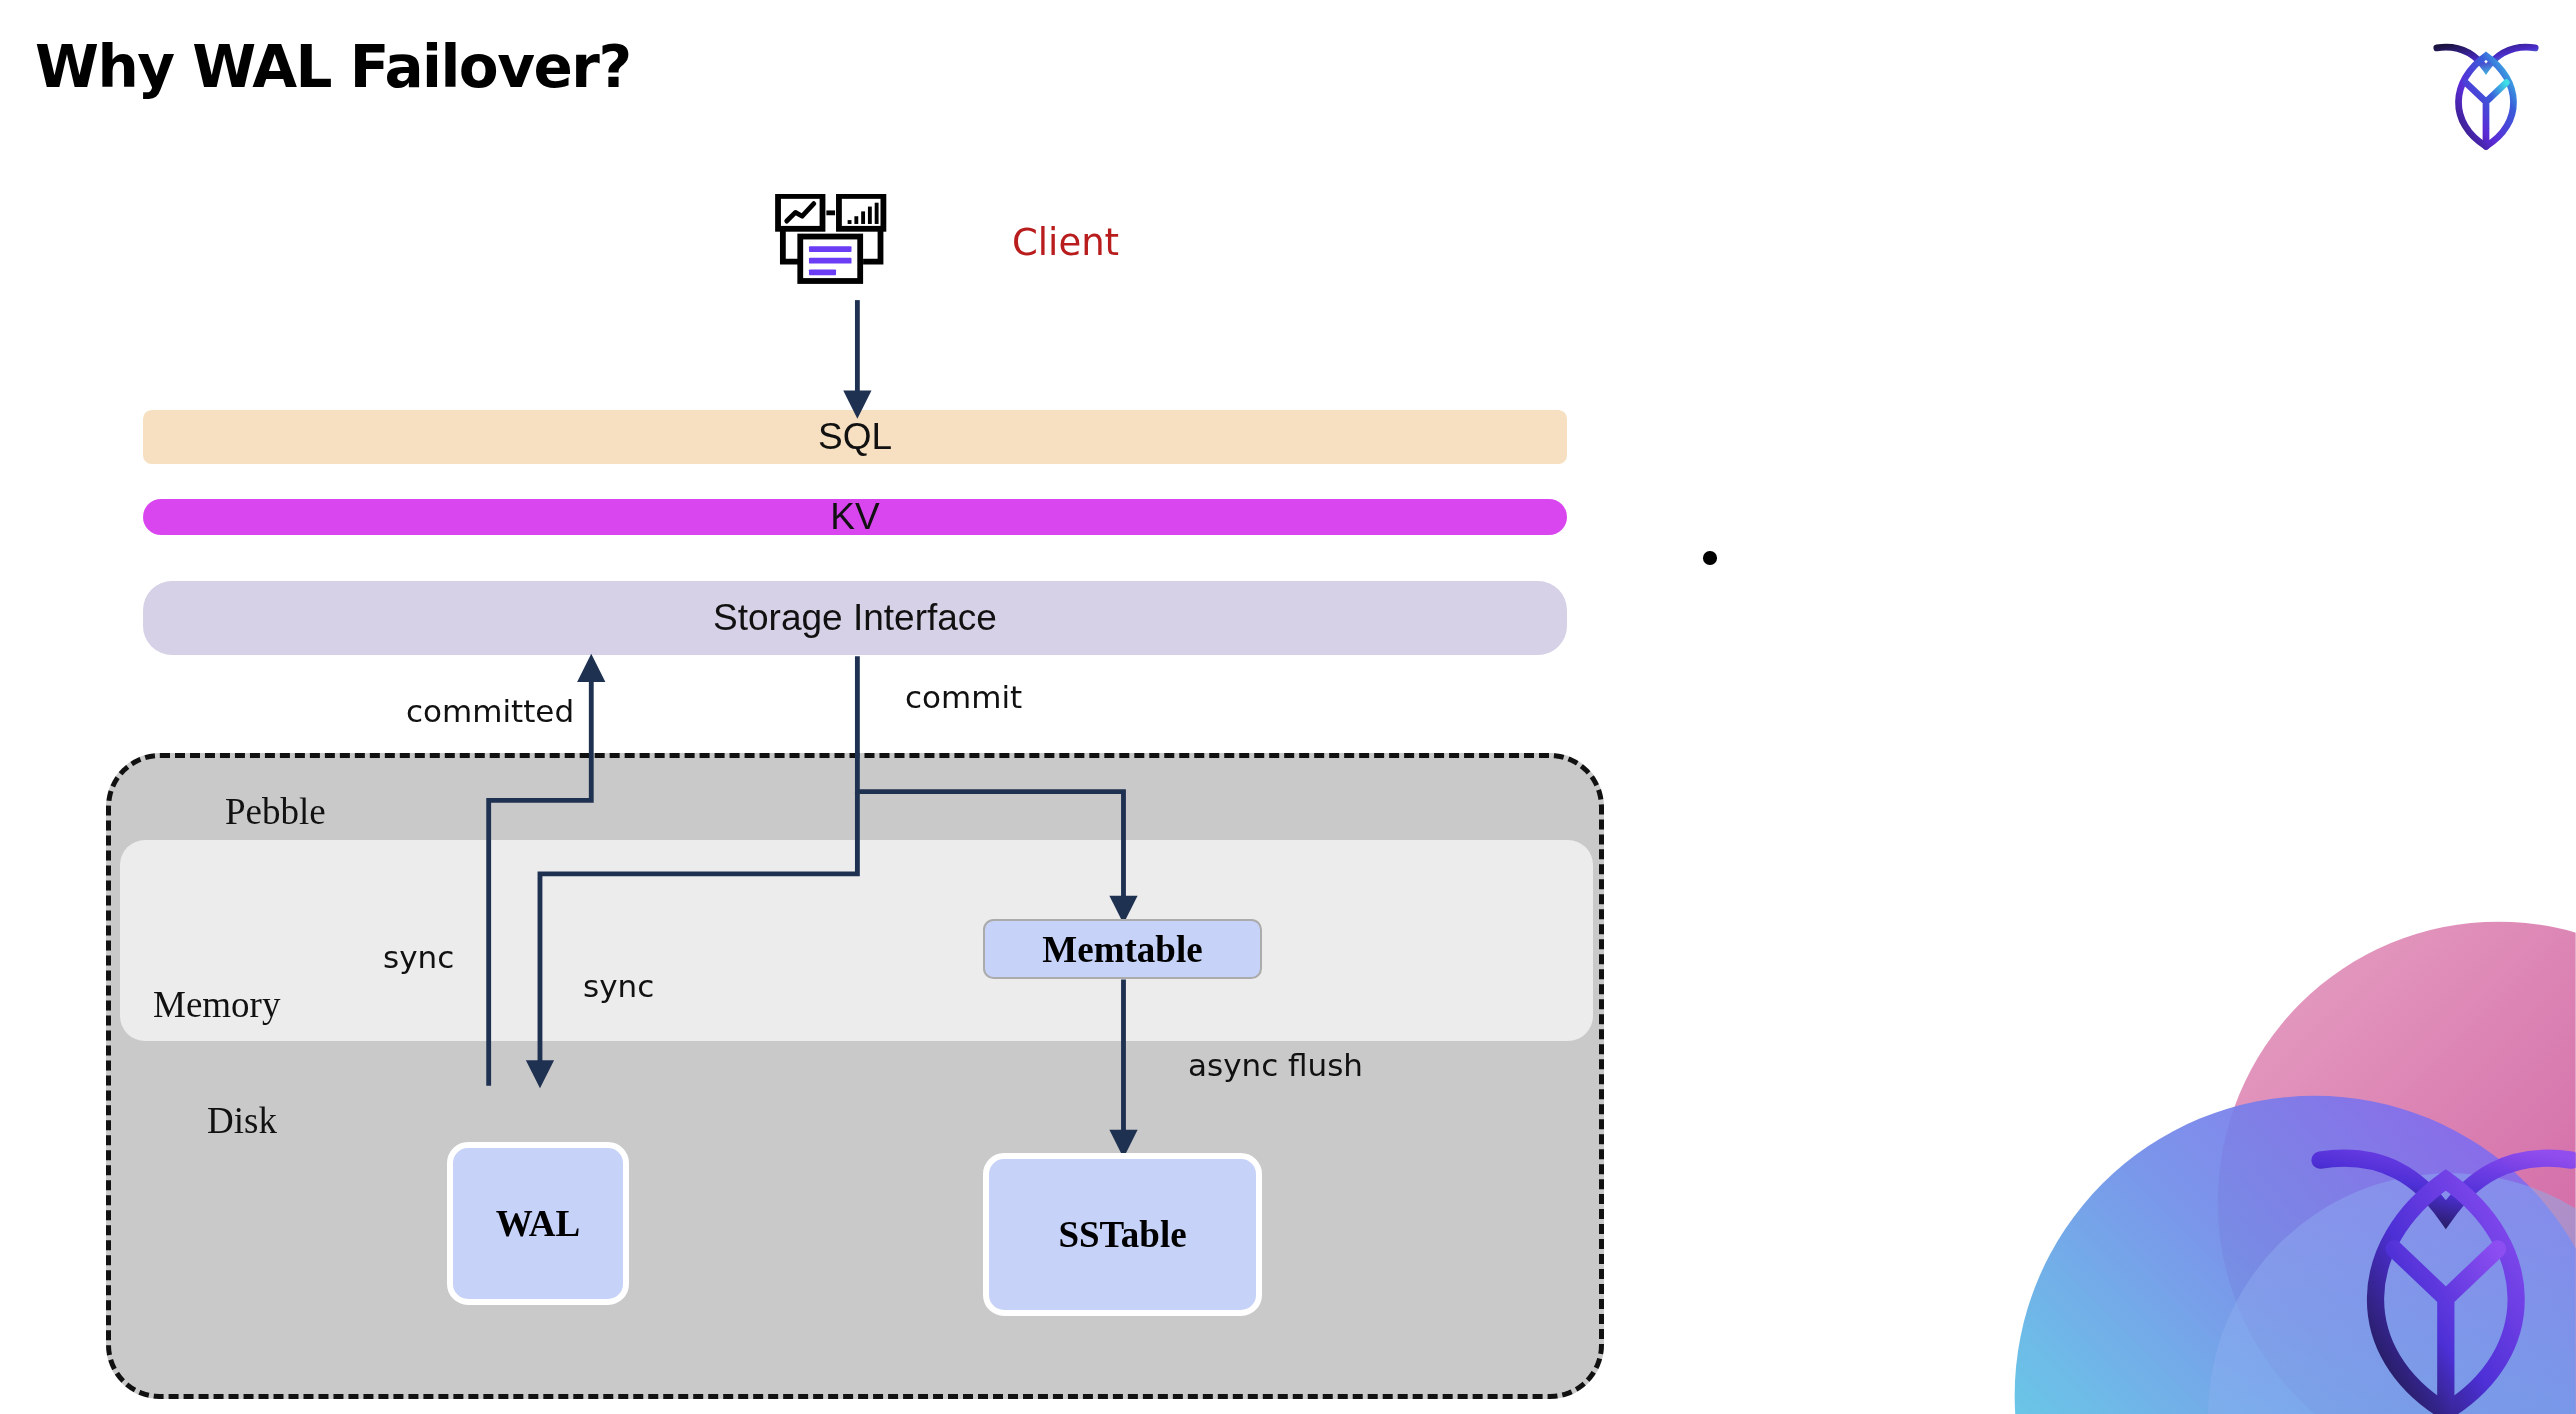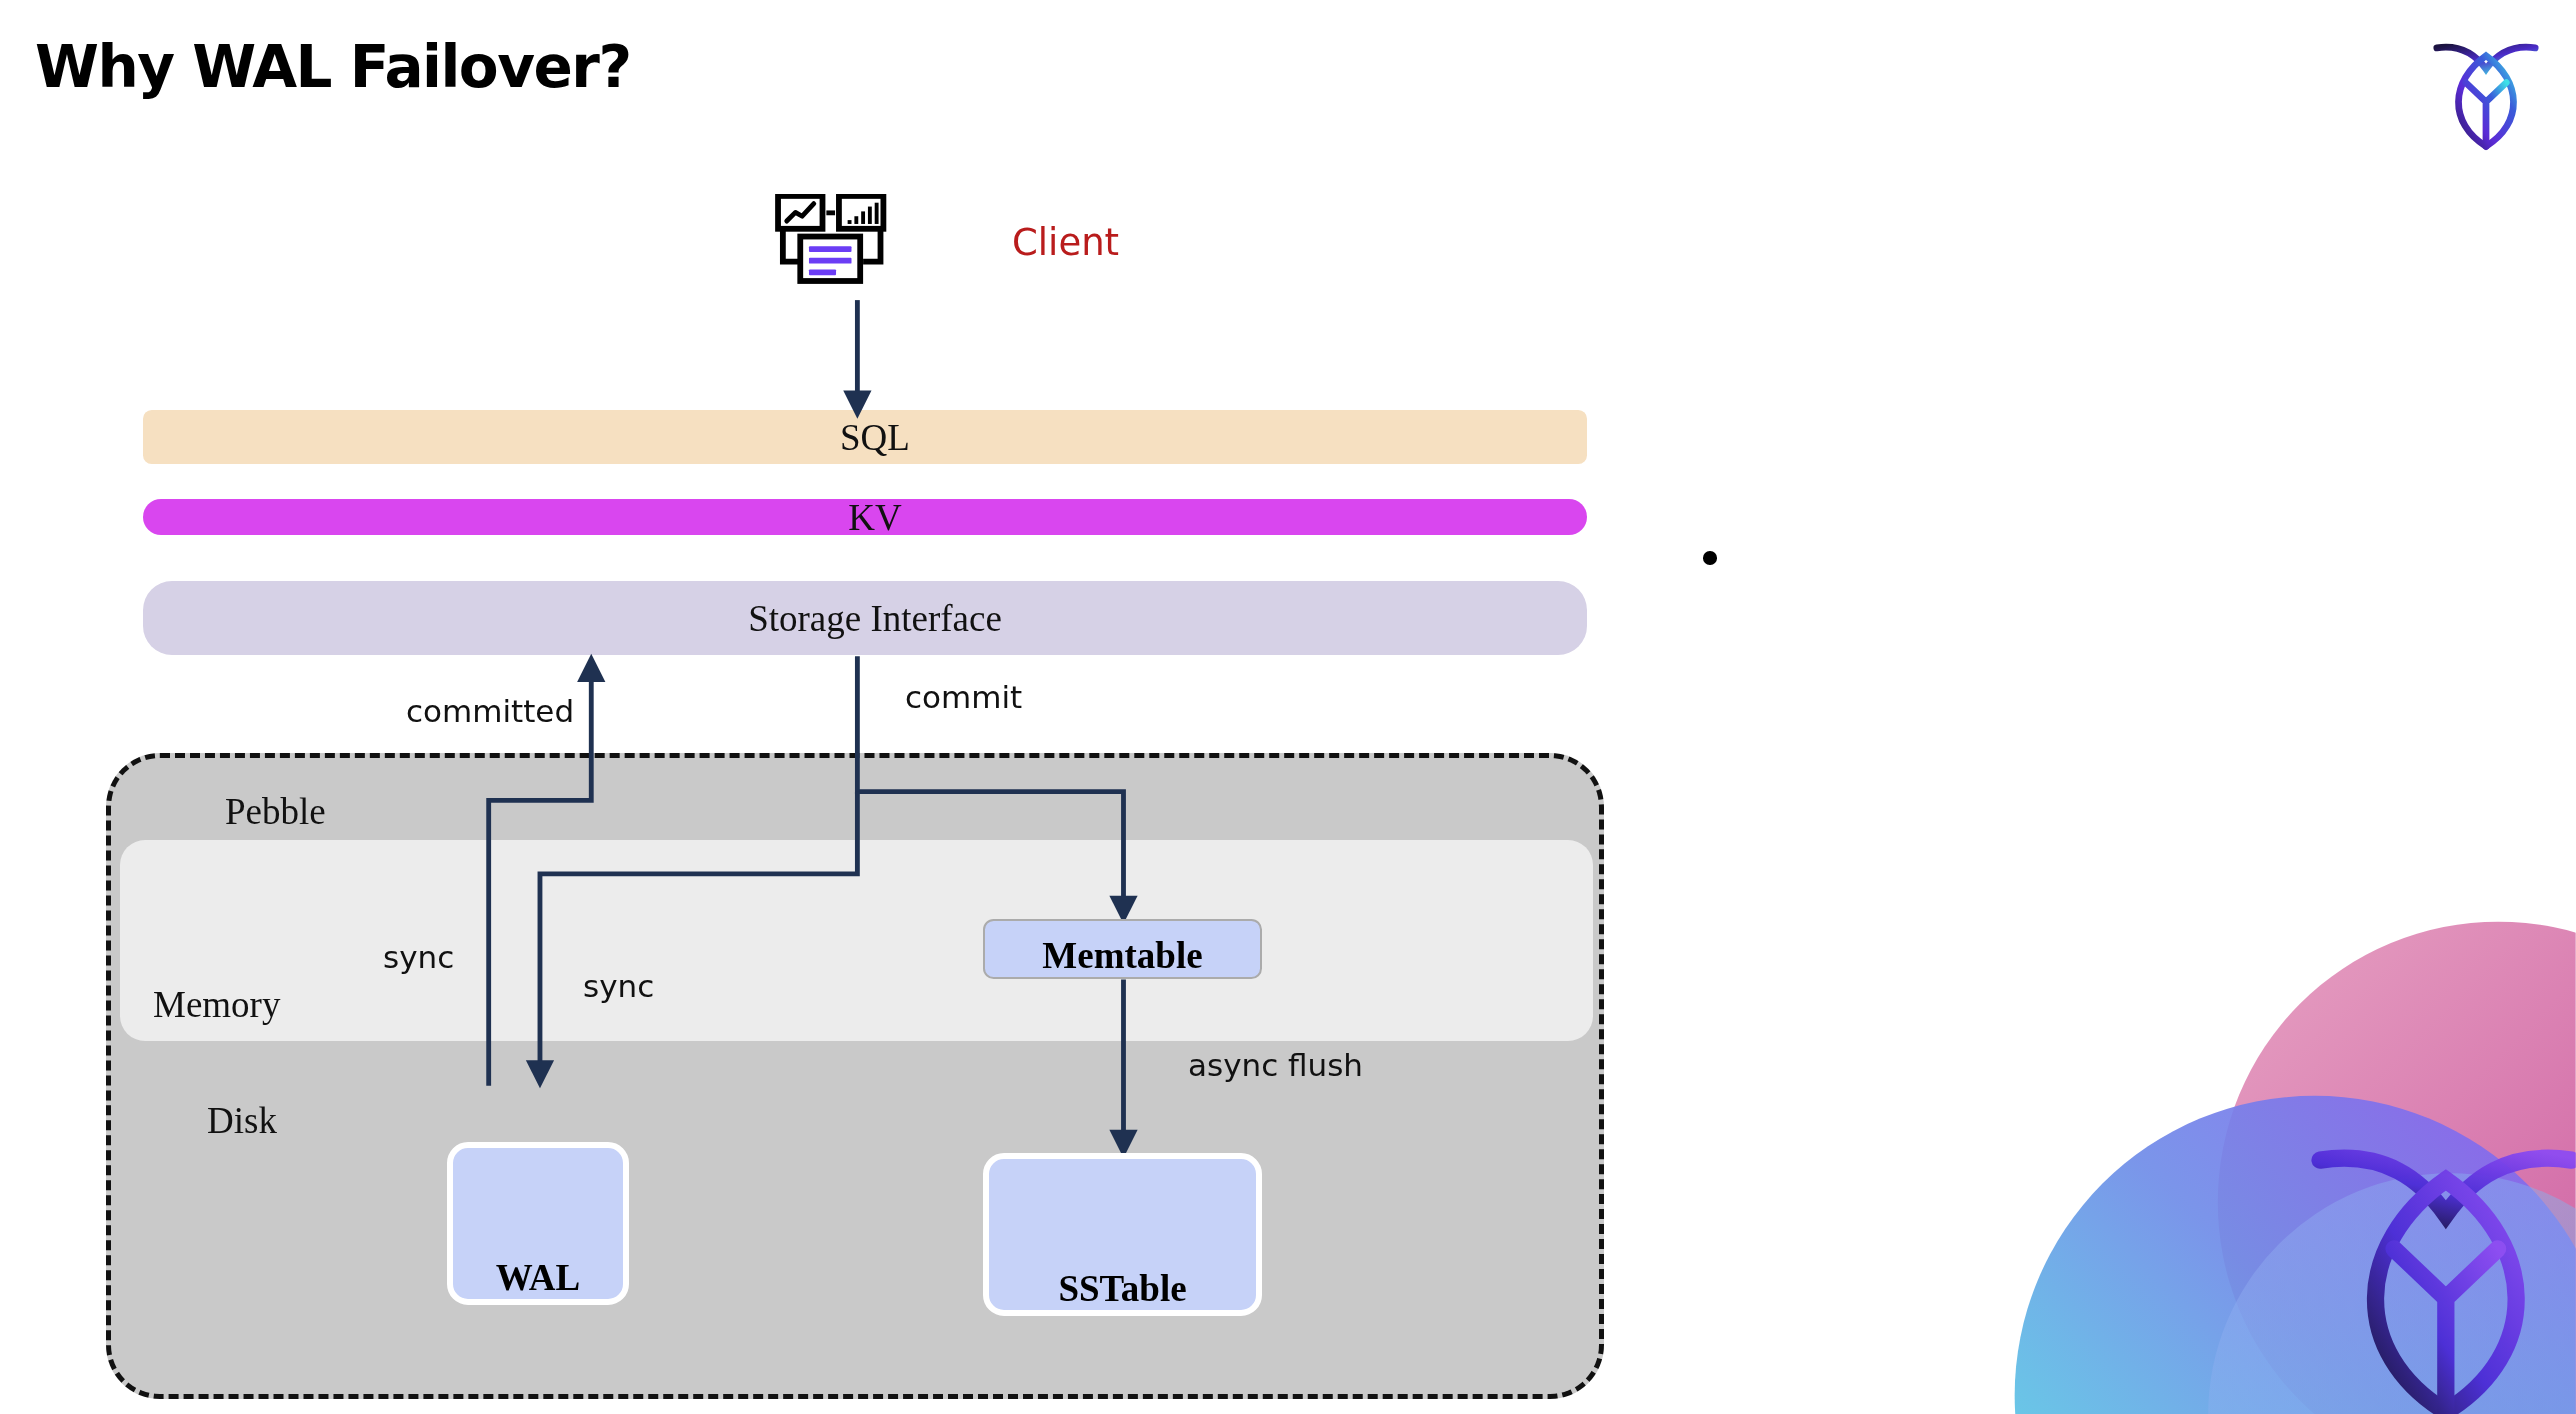--- a/index.html
+++ b/index.html
@@ -74,10 +74,9 @@
     display: flex;
     align-items: center;
     justify-content: center;
-    font-family: Liberation Serif, serif;
-    font-size: 37px;
-    color: #111111;
-    padding-left: 20px;
+    font-family: Liberation Sans, sans-serif;
+    font-size: 37px;
+    color: #111111;
   }
   #layer-sql { top: 410px; height: 54px; background: #F6E0C1; }
   #layer-kv  { top: 499px; height: 36px; background: #d946ef; border-radius: 21px; }

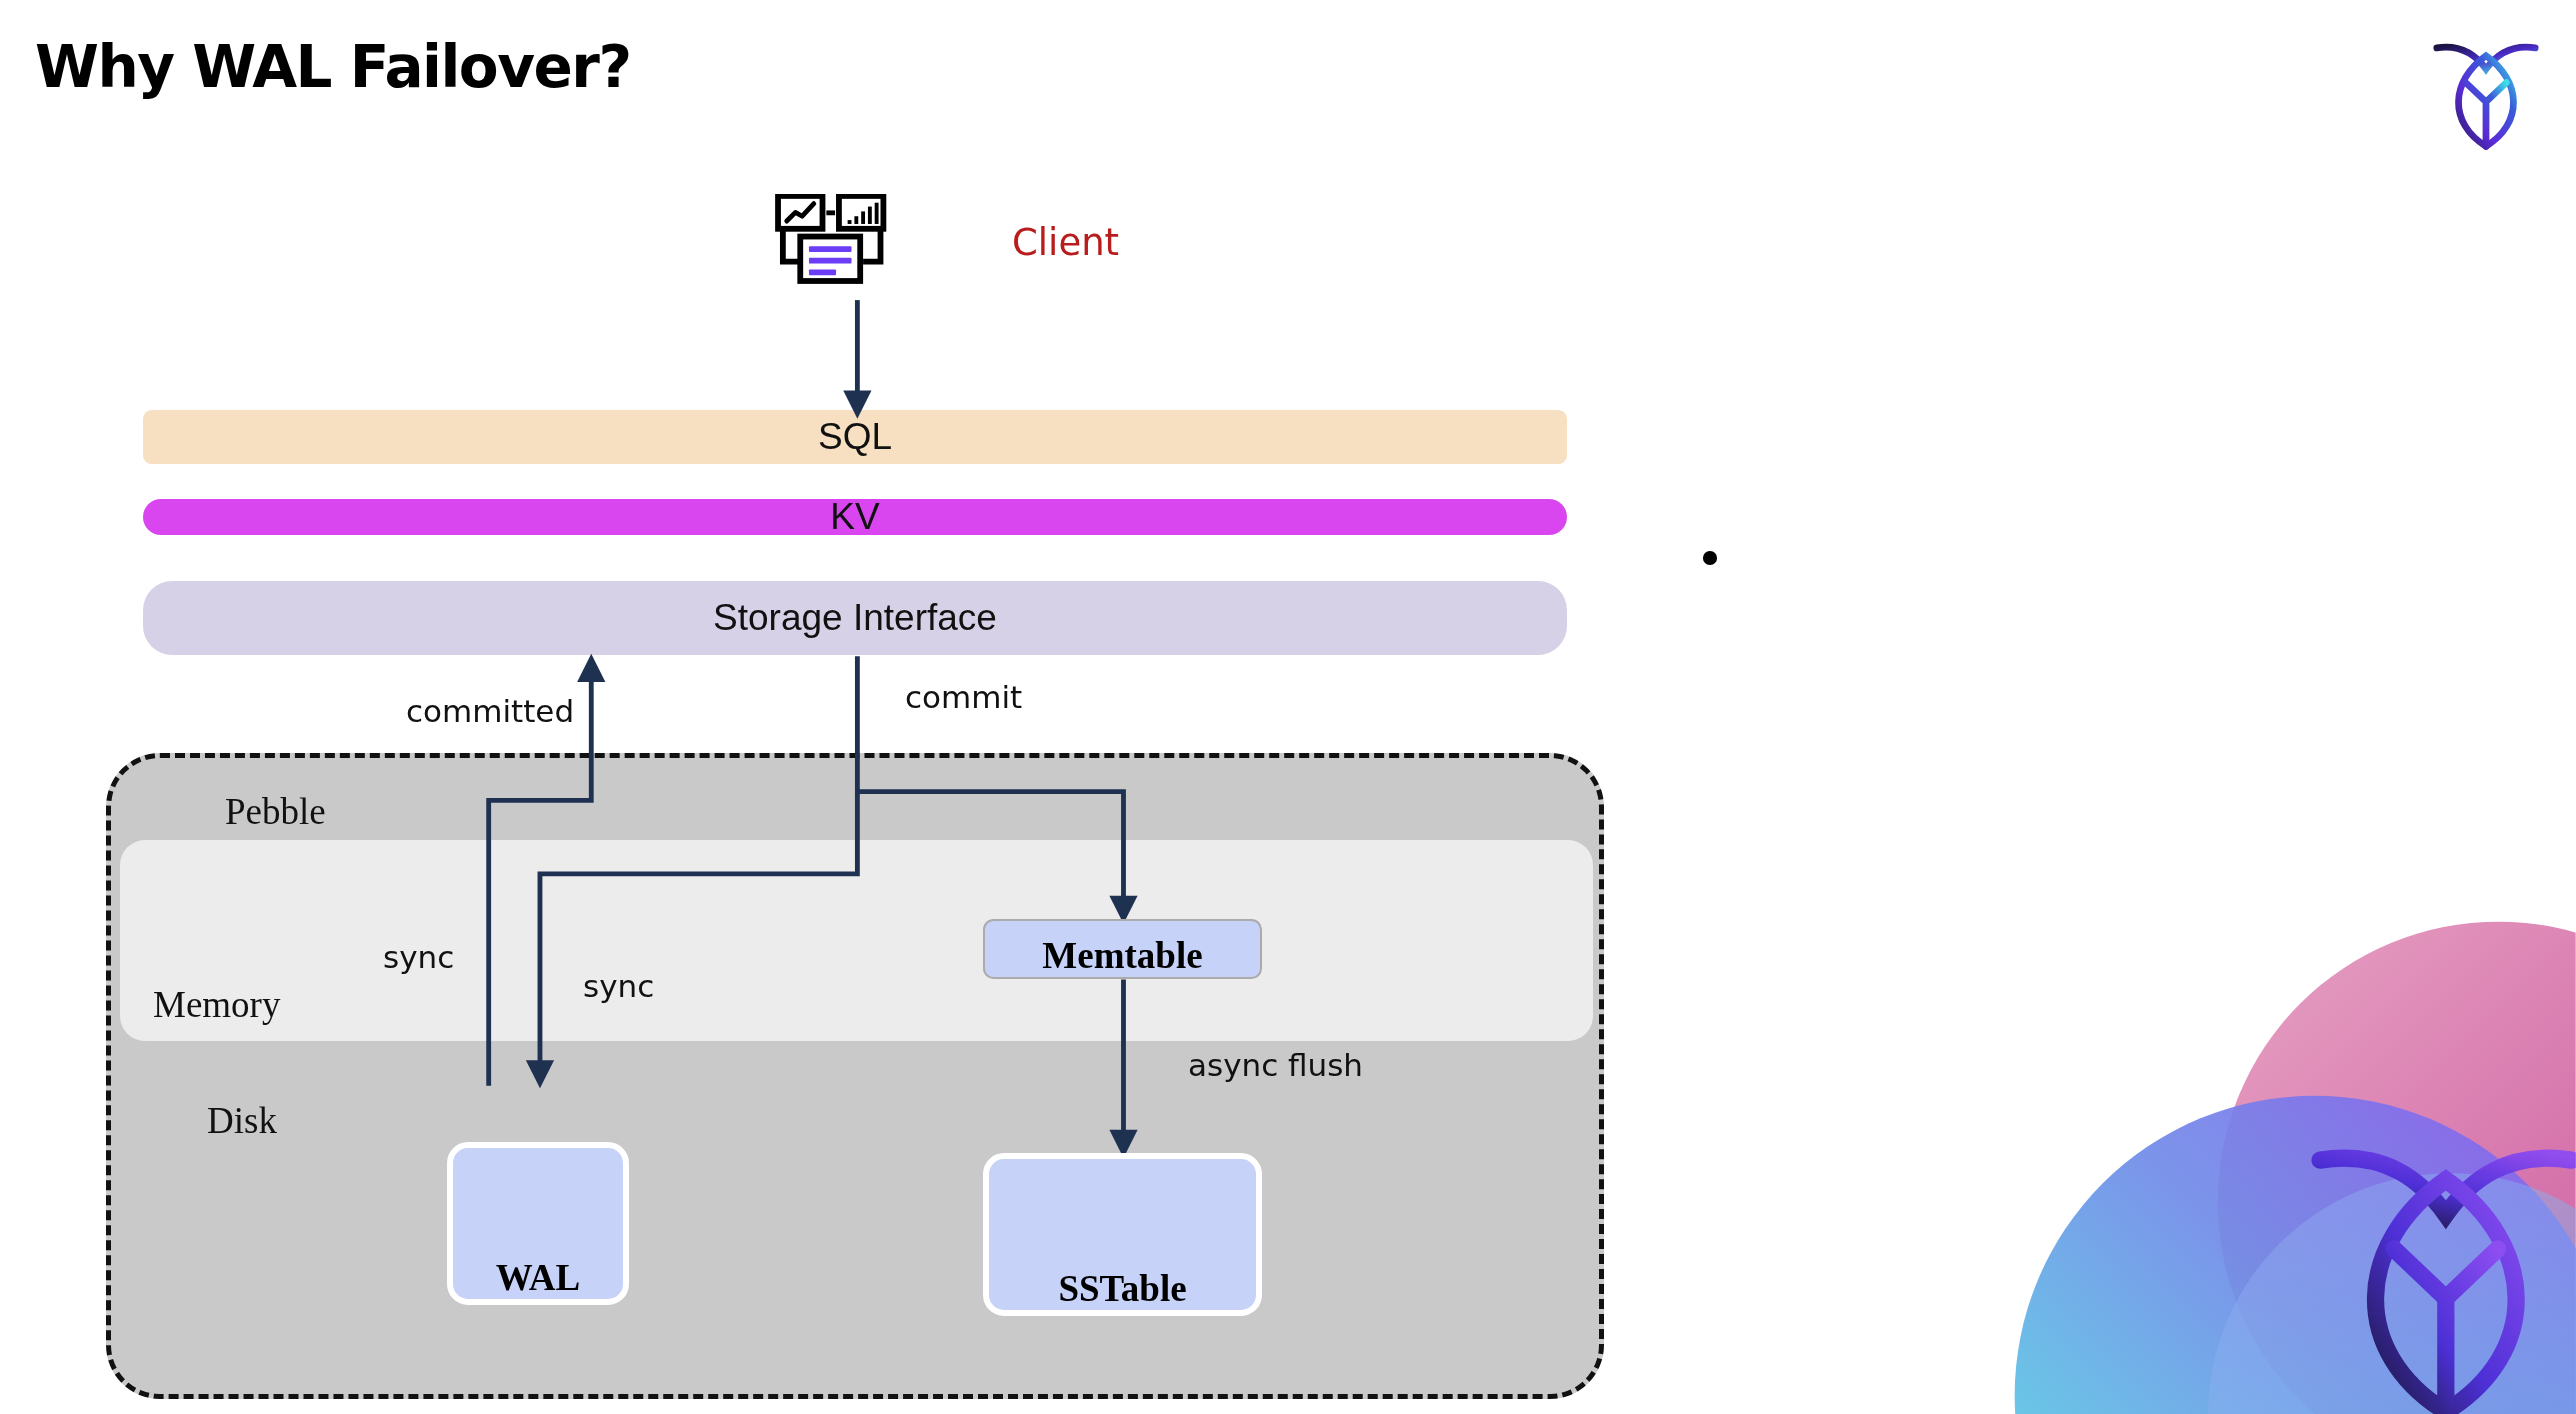--- a/index.html
+++ b/index.html
@@ -133,7 +133,7 @@
   .node-box {
     position: absolute;
     display: flex;
-    align-items: flex-end;
+    align-items: center;
     justify-content: center;
     background: #C6D2F8;
     font-family: "Liberation Serif", serif;

